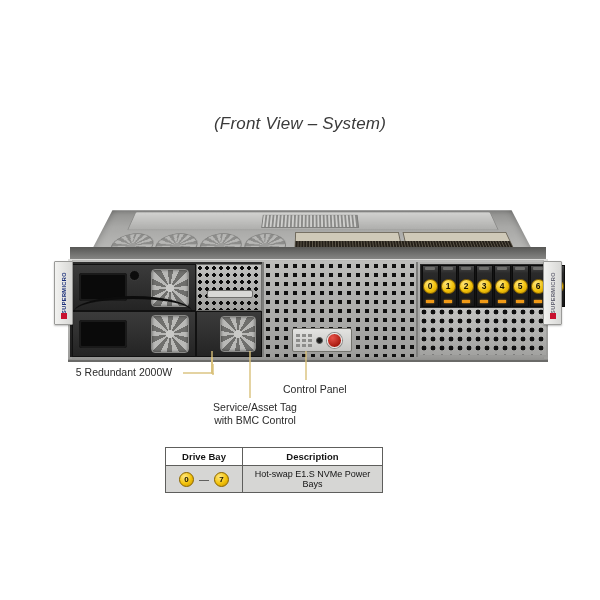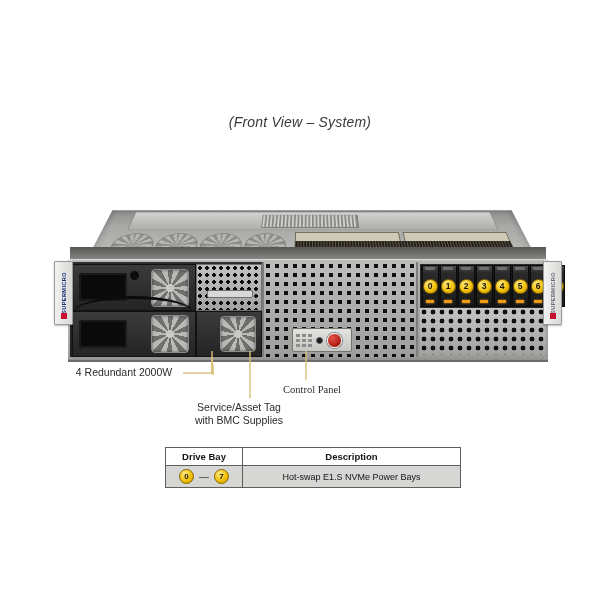--- a/index.html
+++ b/index.html
@@ -21,7 +21,7 @@
     width: 600px;
     text-align: center;
     font-style: italic;
-    font-size: 14px;
+    font-size: 17px;
     color: #3a3a3a;
     letter-spacing: 0.2px;
   }

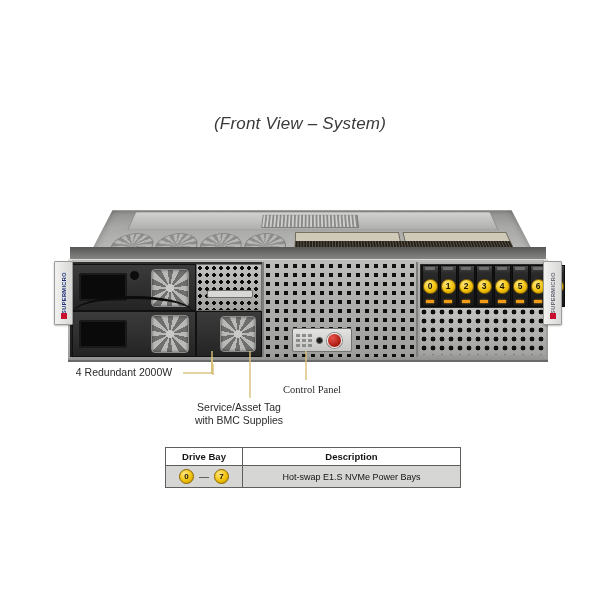--- a/index.html
+++ b/index.html
@@ -496,7 +496,7 @@
 </svg>
 
 <div class="callout" id="callout-psu">
-  <div>4 Redundant  2000W</div>
+  <div>5 Redundant  2000W</div>
 </div>
 
 <div class="callout" id="callout-service">

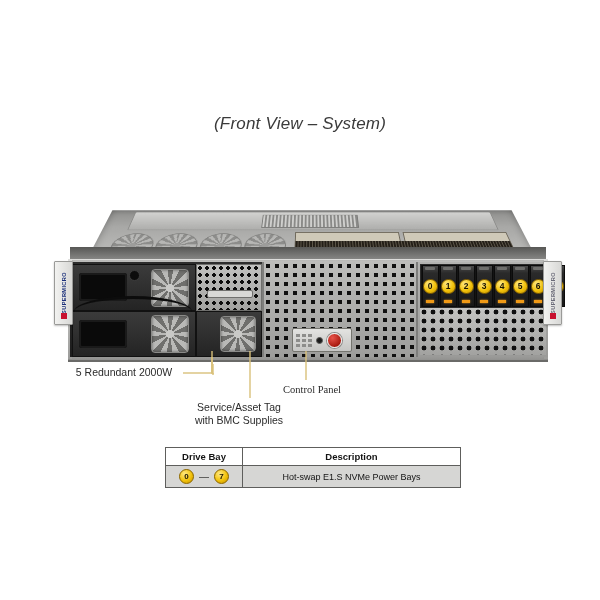--- a/index.html
+++ b/index.html
@@ -319,7 +319,7 @@
   }
   #callout-psu     { left: 34px;  top: 366px; text-align: center; width: 180px; }
   #callout-service { left: 184px; top: 401px; text-align: center; width: 110px; }
-  #callout-control { left: 283px; top: 383px; text-align: left; font-family: Liberation Serif, serif; }
+  #callout-control { left: 283px; top: 383px; text-align: left; }
 
   
   #spec-table {

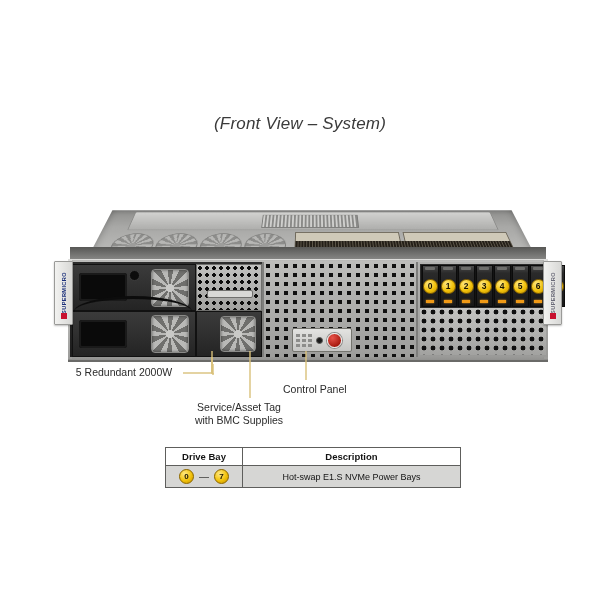--- a/index.html
+++ b/index.html
@@ -318,7 +318,7 @@
     white-space: nowrap;
   }
   #callout-psu     { left: 34px;  top: 366px; text-align: center; width: 180px; }
-  #callout-service { left: 184px; top: 401px; text-align: center; width: 110px; }
+  #callout-service { left: 200px; top: 401px; text-align: center; width: 110px; }
   #callout-control { left: 283px; top: 383px; text-align: left; }
 
   

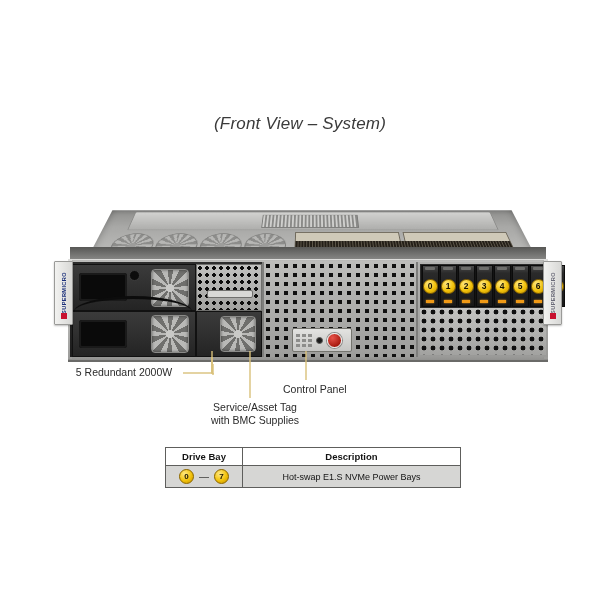--- a/index.html
+++ b/index.html
@@ -501,7 +501,7 @@
 
 <div class="callout" id="callout-service">
   <div>Service/Asset Tag</div>
-  <div>with BMC Supplies</div>
+  <div>with BMC Control</div>
 </div>
 
 <div class="callout" id="callout-control">

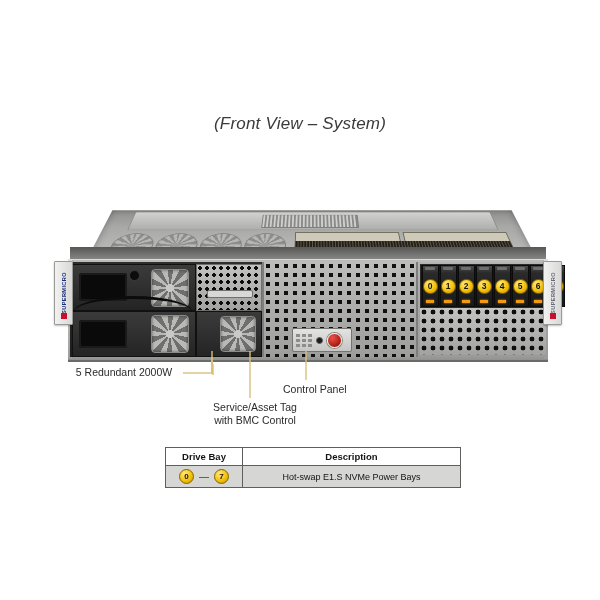--- a/index.html
+++ b/index.html
@@ -325,7 +325,7 @@
   #spec-table {
     position: absolute;
     left: 165px; top: 447px;
-    width: 296px;
+    width: 218px;
     border-collapse: collapse;
     border: 1px solid #5e5e5c;
     background: #ffffff;

